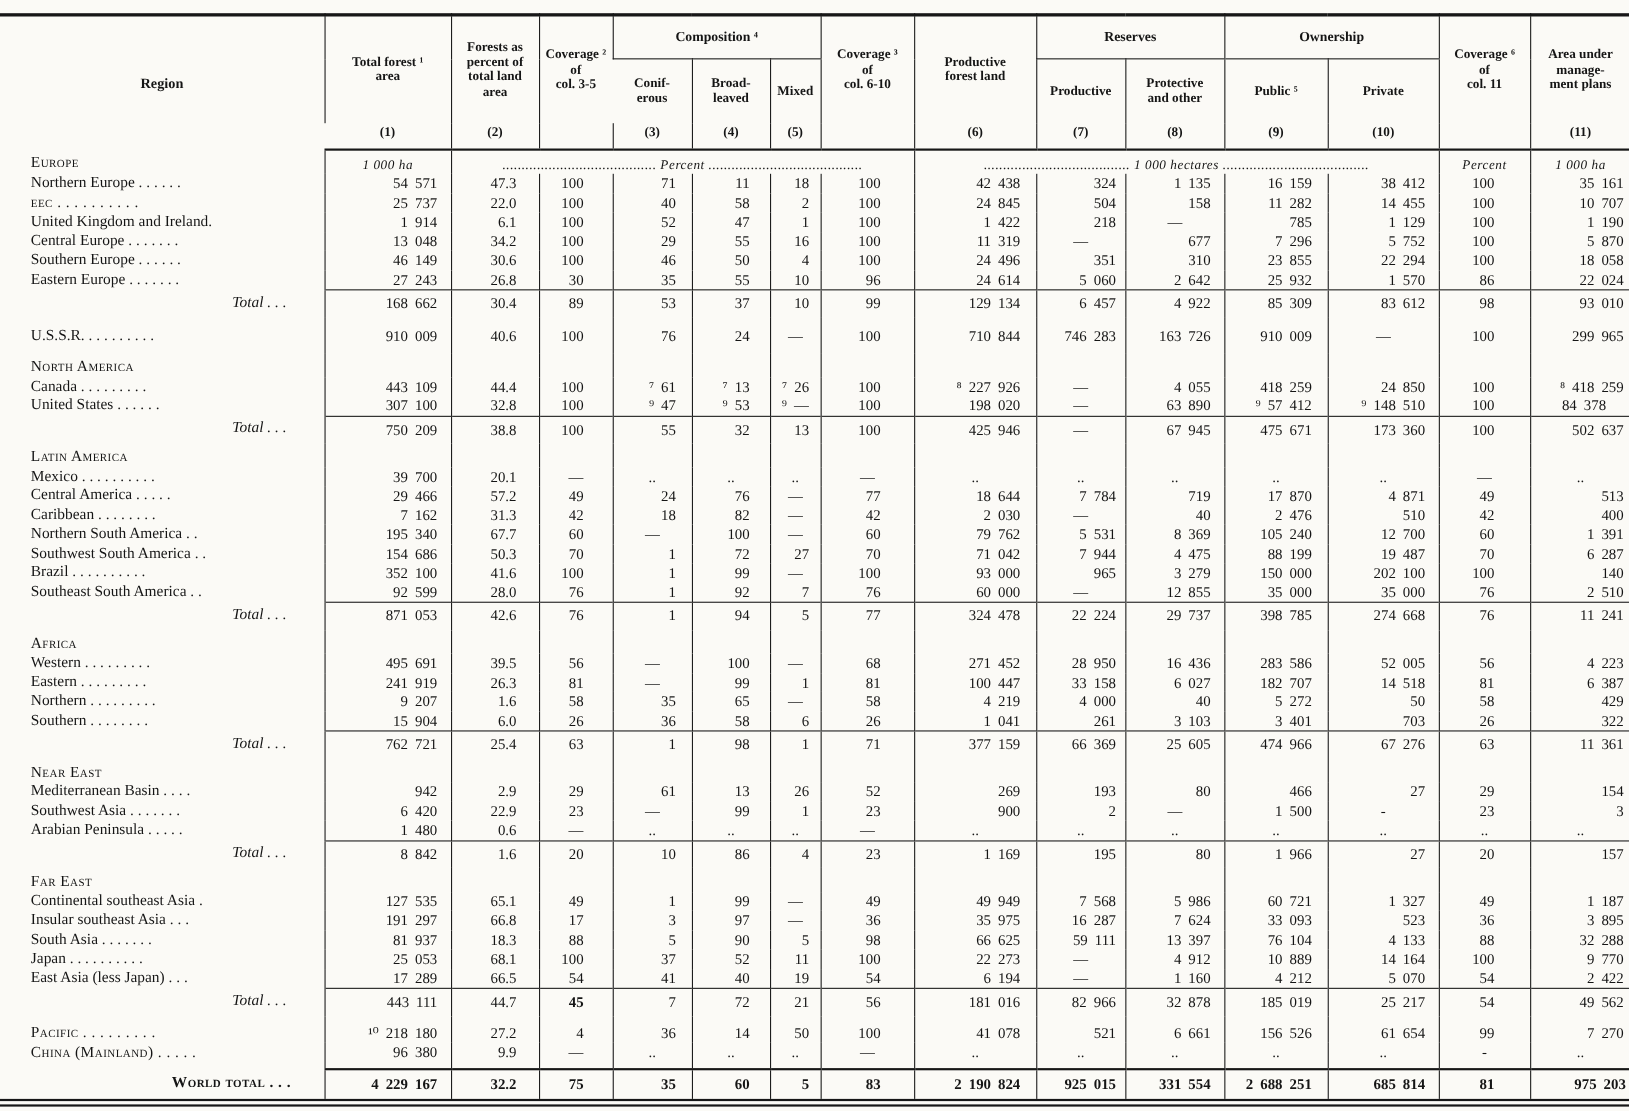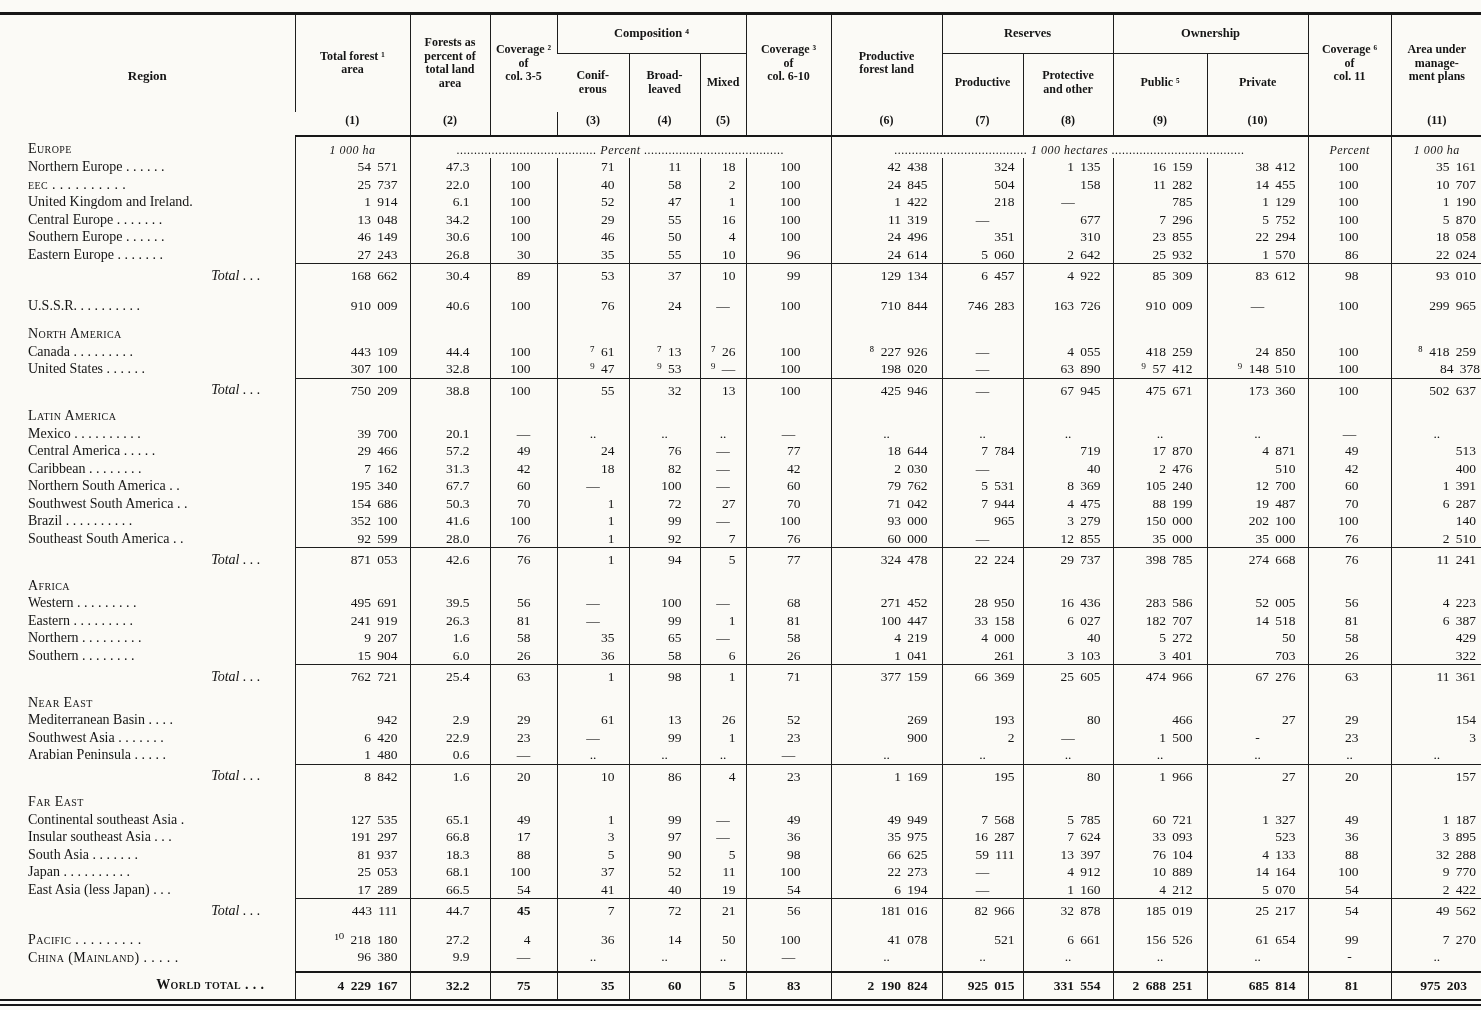--- a/index.html
+++ b/index.html
@@ -318,7 +318,7 @@
             <td class="v" style="padding-right: 14px;">⁹ 57 412</td>
             <td class="v" style="padding-right: 12px;">⁹ 148 510</td>
             <td class="v" style="padding-right: 32px;">100</td>
-            <td class="v" style="padding-right: 2px; margin-left: 20px;">84 378</td>
+            <td class="v" style="padding-right: 22px; margin-left: 20px;">84 378</td>
           </tr>
           <tr class="total">
             <td class="region tlabel">Total  .  .  .</td>

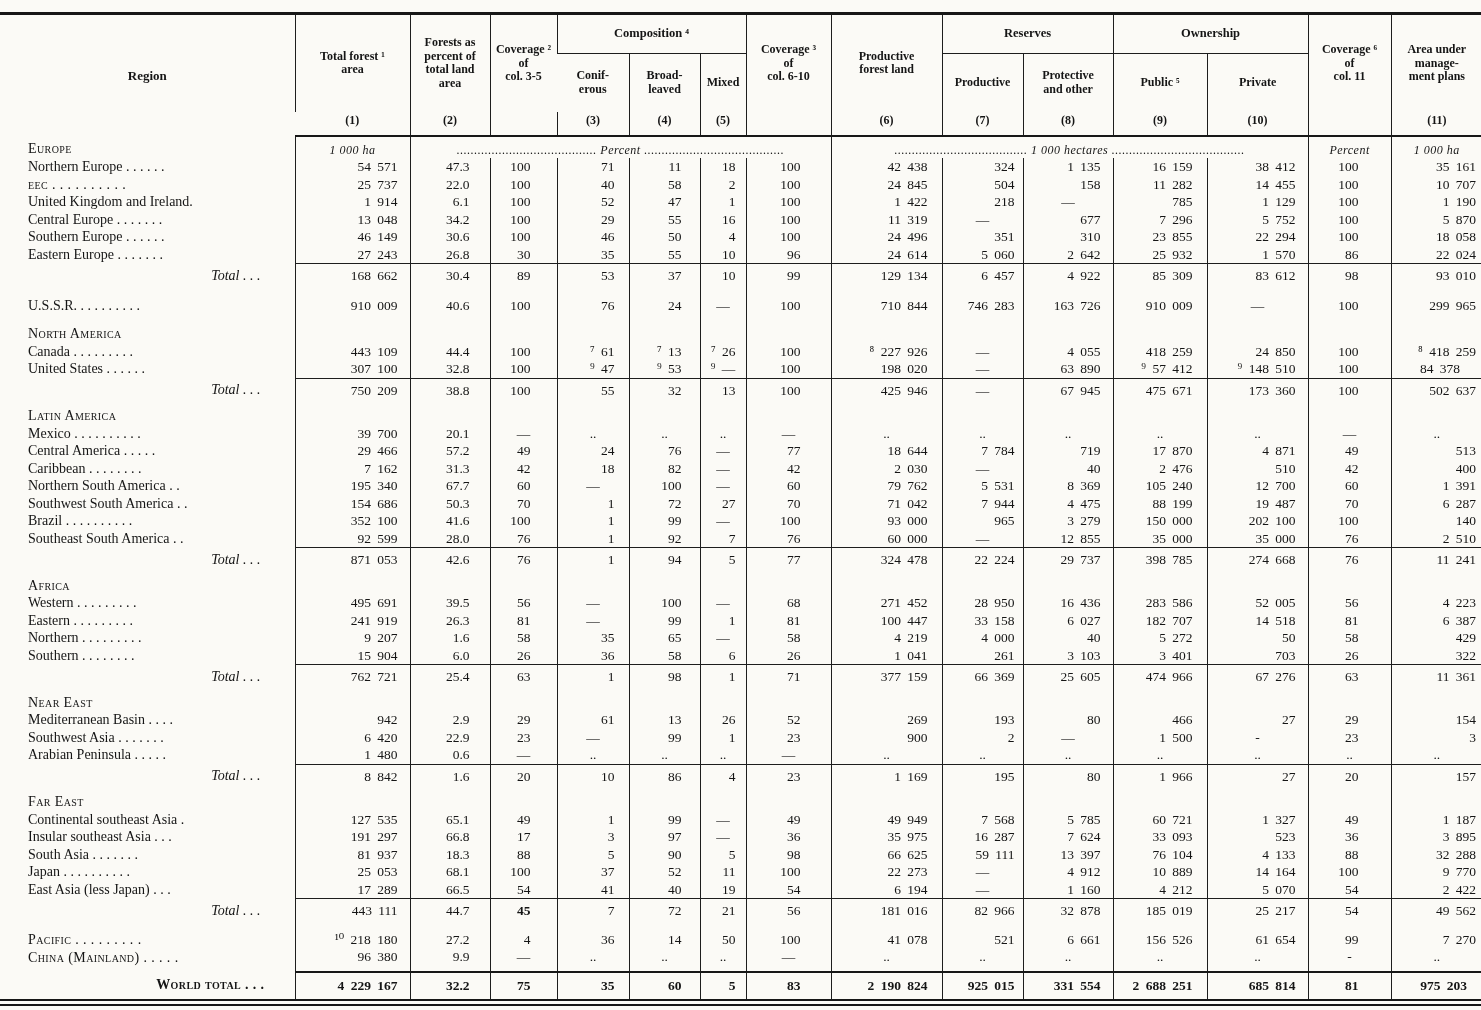--- a/index.html
+++ b/index.html
@@ -705,7 +705,7 @@
             <td class="v" style="padding-right: 30px;">49</td>
             <td class="v" style="padding-right: 14px;">49 949</td>
             <td class="v" style="padding-right: 8px;">7 568</td>
-            <td class="v" style="padding-right: 12px;">5 785</td>
+            <td class="v" style="padding-right: 12px;">5 986</td>
             <td class="v" style="padding-right: 14px;">60 721</td>
             <td class="v" style="padding-right: 12px;">1 327</td>
             <td class="v" style="padding-right: 32px;">49</td>

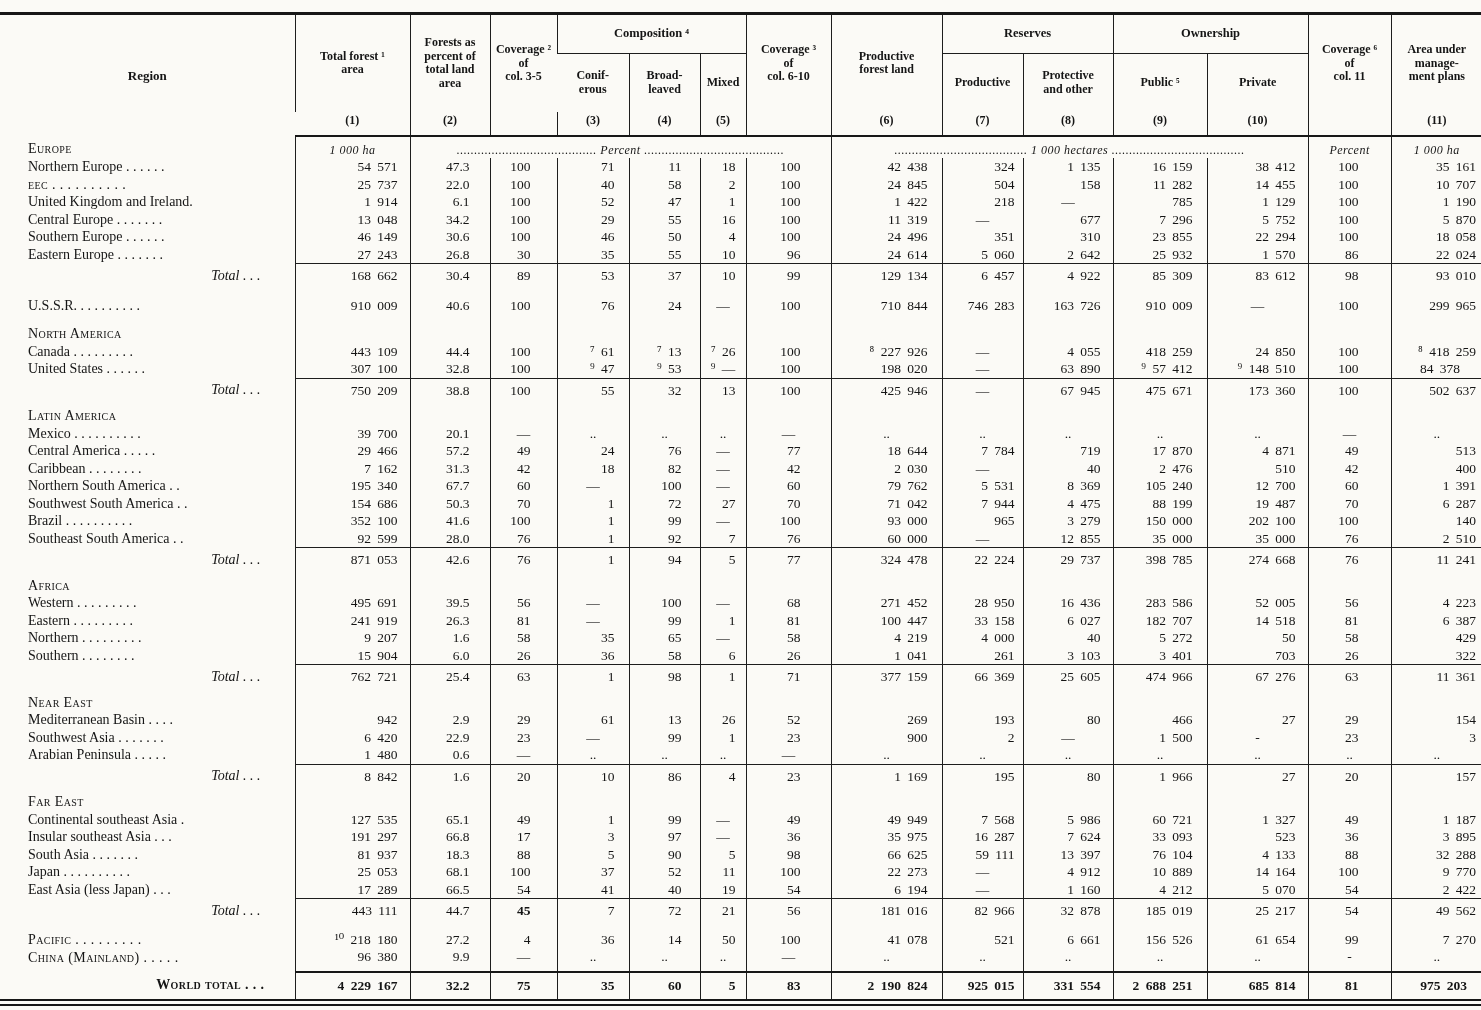--- a/index.html
+++ b/index.html
@@ -845,7 +845,7 @@
             <td class="v" style="padding-right: 14px;">2 688 251</td>
             <td class="v" style="padding-right: 12px;">685 814</td>
             <td class="v" style="padding-right: 32px;">81</td>
-            <td class="v" style="padding-right: 15px;">975 203</td>
+            <td class="v" style="padding-right: 4px;">975 203</td>
           </tr>
         </tbody>
     </table>

